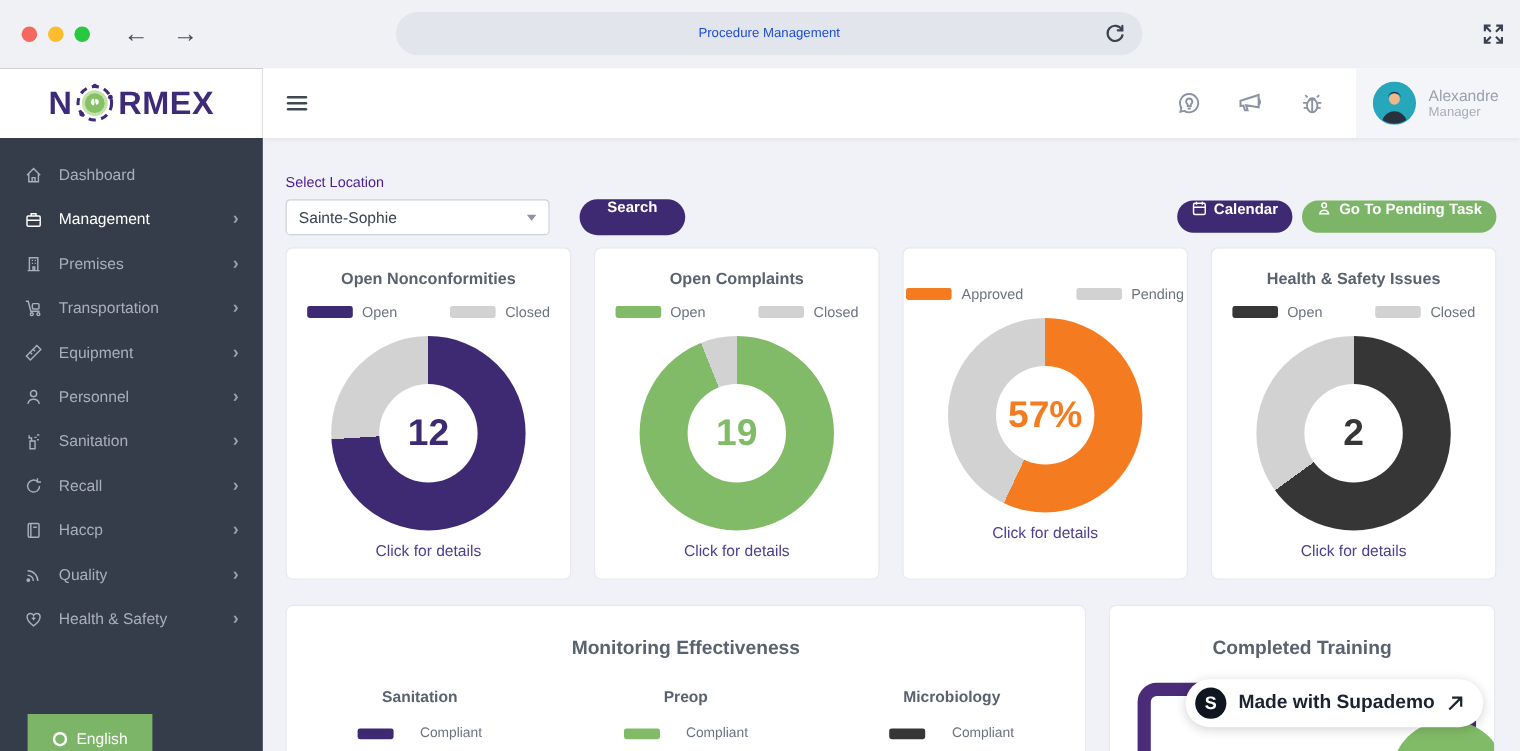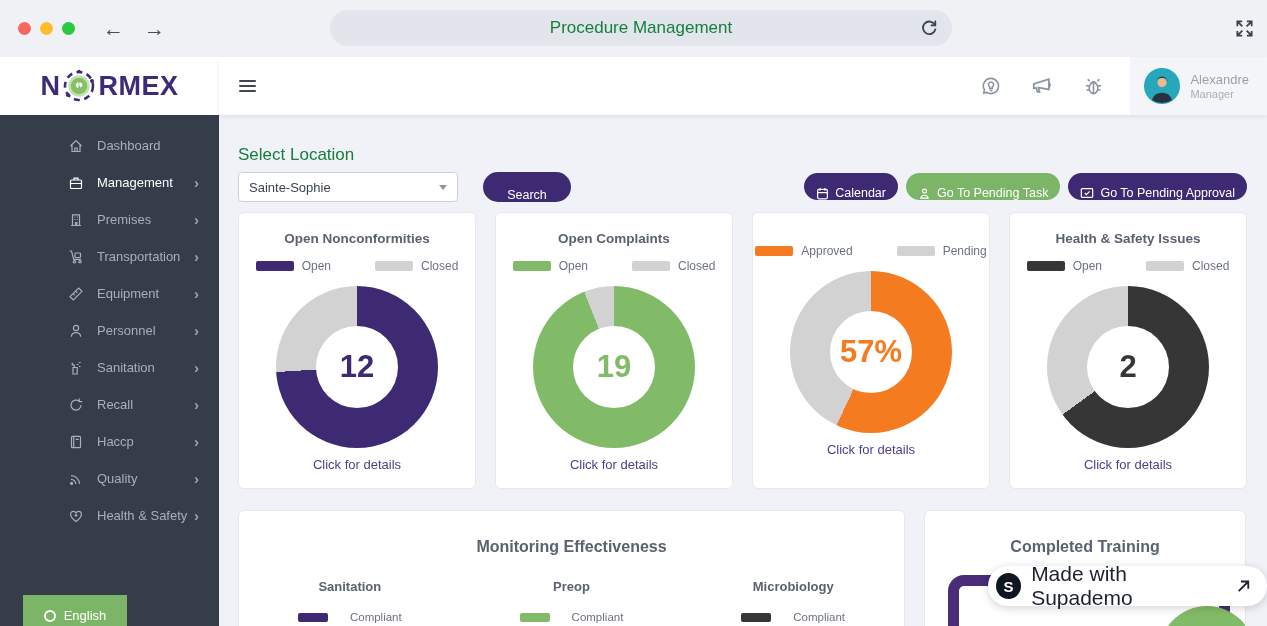--- a/index.html
+++ b/index.html
@@ -14,7 +14,7 @@
   .nav-arrows span { cursor:pointer; line-height:1; }
   .url-pill { position:absolute; left:330px; top:10px; width:622px; height:36px; background:#e2e5eb;
               border-radius:18px; display:flex; align-items:center; justify-content:center; }
-  .url-title { font-size:17px; color:#15803d; }
+  .url-title { font-size:11px; color:#1d4ed8; }
   .url-reload { position:absolute; right:14px; top:9px; color:#3a4150; }
   .fullscreen { position:absolute; right:13px; top:19px; color:#3a4150; }
 

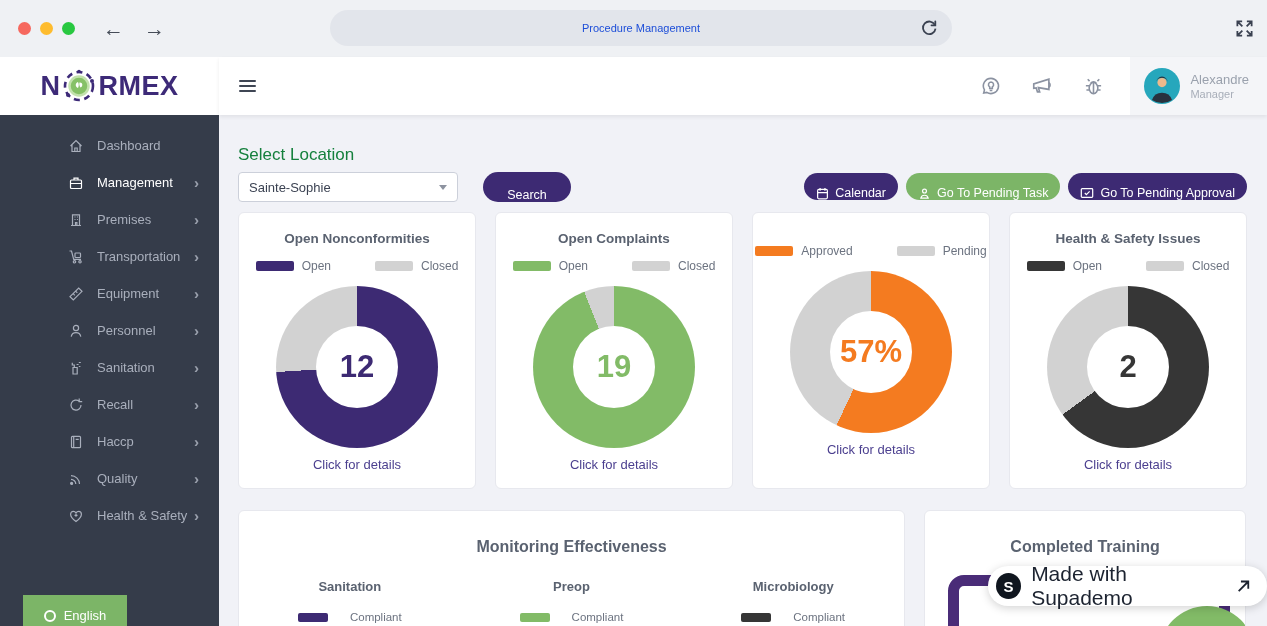--- a/index.html
+++ b/index.html
@@ -25,7 +25,7 @@
   .sidebar { width:219px; background:#353c4a; position:relative; flex:none; }
   .logo-box { height:58px; background:#fff; display:flex; align-items:center; justify-content:center; gap:1px; }
   .logo-text { font-size:27px; font-weight:800; color:#3d2a78; letter-spacing:.5px; }
-  .menu { padding-top:12px;padding-left:48px; }
+  .menu { padding-top:12px; }
   .menu-item { height:37px; display:flex; align-items:center; padding:0 20px; color:#a9afbc; font-size:13px; cursor:pointer; }
   .menu-item.active { color:#ffffff; }
   .menu-item .mi-icon { width:16px; height:16px; margin-right:13px; flex:none; }

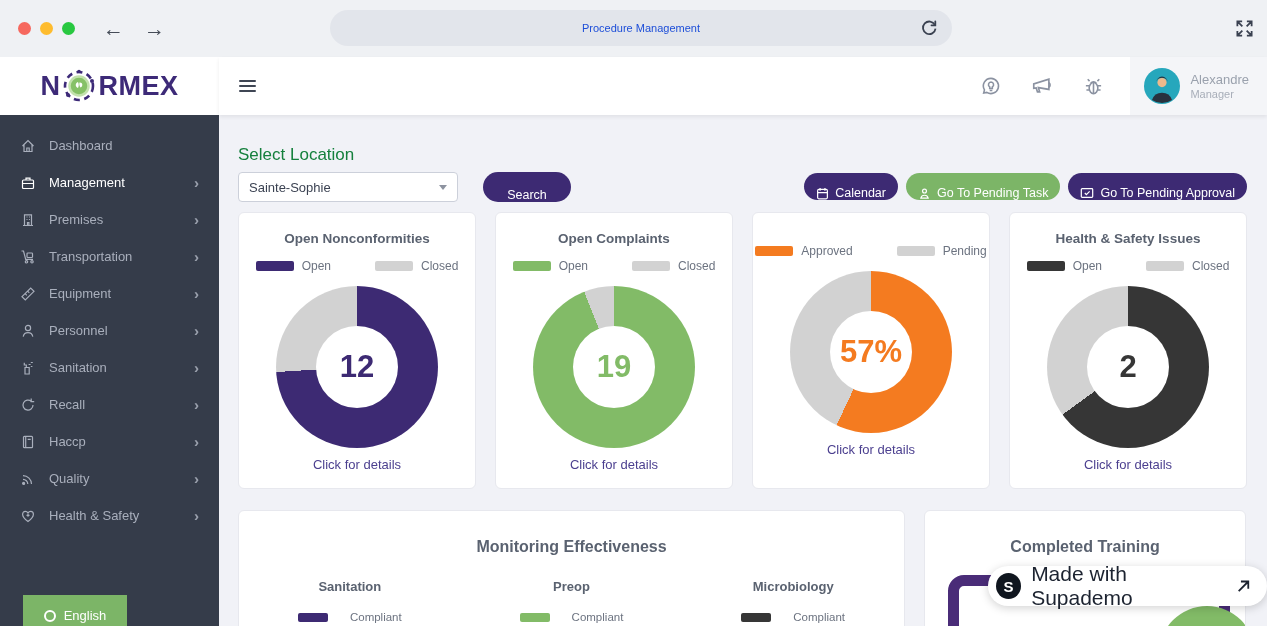--- a/index.html
+++ b/index.html
@@ -50,7 +50,7 @@
   
   .content { flex:1; padding:30px 20px 0 19px; position:relative; }
   .filters-row { display:flex; align-items:flex-end; }
-  .filter-label { font-size:17px; color:#15803d; margin-bottom:7px; }
+  .filter-label { font-size:12px; color:#4c1d95; margin-bottom:7px; }
   .controls { display:flex; align-items:center; }
   .select { width:220px; height:30px; background:#fff; border:1px solid #ccd0da; border-radius:4px;
             display:flex; align-items:center; padding:0 10px; font-size:13px; color:#3b4252; position:relative; cursor:pointer; }

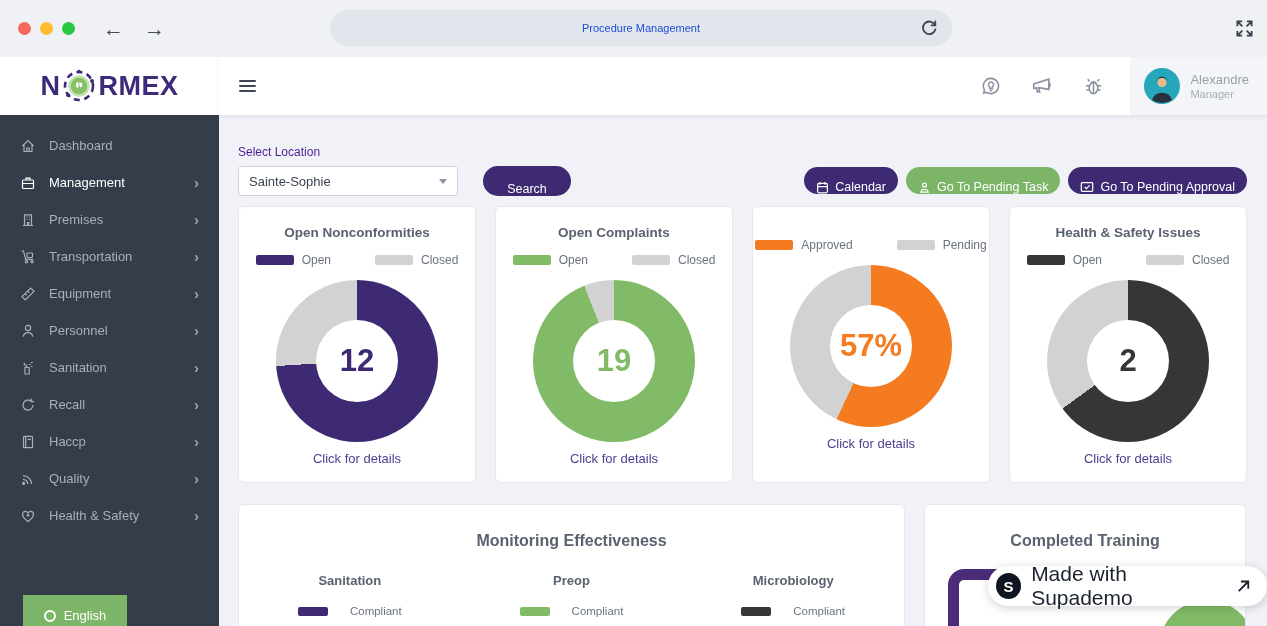--- a/index.html
+++ b/index.html
@@ -57,7 +57,7 @@
   .select .caret { position:absolute; right:10px; width:0; height:0; border-left:4px solid transparent;
                    border-right:4px solid transparent; border-top:5px solid #8d93a0; }
   .btn { border:none; border-radius:14px; color:#fff; font-size:12.5px; font-family:inherit; display:inline-flex;
-         align-items:flex-end; gap:6px; cursor:pointer; }
+         align-items:flex-start; gap:6px; cursor:pointer;font-weight:bold; }
   .btn-search { width:88px; height:30px; background:#3d2a73; justify-content:center; margin-left:25px; border-radius:15px; }
   .right-btns { margin-left:auto; display:flex; gap:8px; margin-bottom:2px; }
   .right-btns .btn { height:27px; padding:0 12px; }

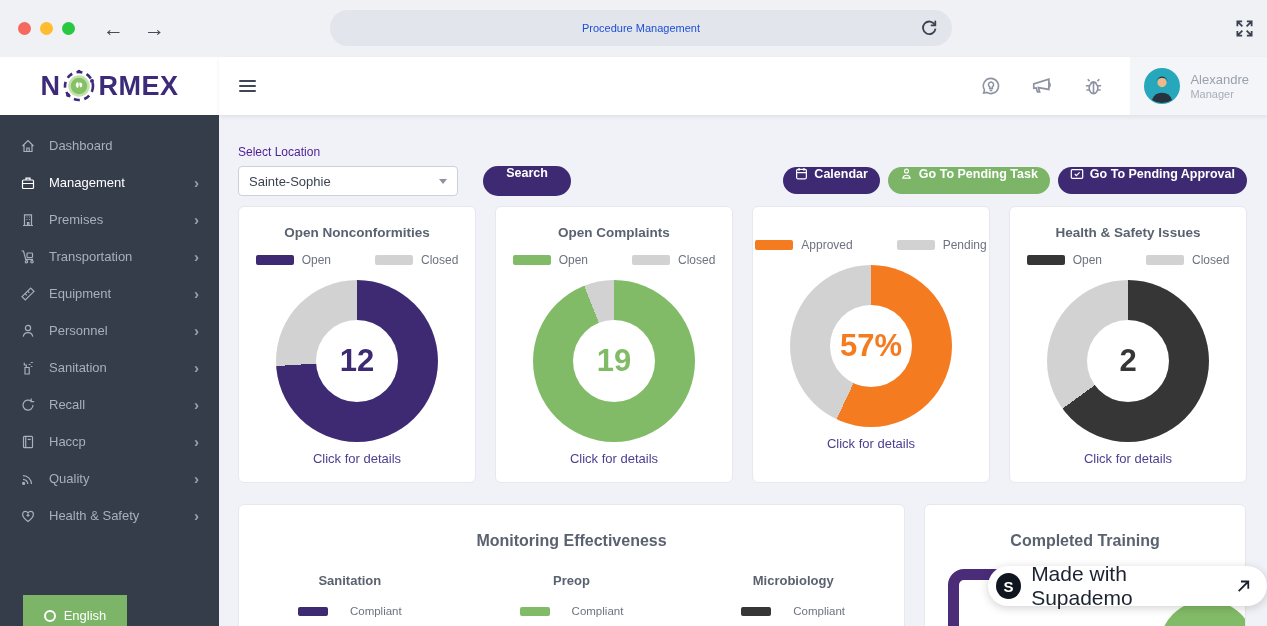--- a/index.html
+++ b/index.html
@@ -300,13 +300,6 @@
                 <path d="M3.5 13.8a4.6 4.6 0 0 1 9 0z"></path>
               </svg>
             <span>Go To Pending Task</span>
-          </button>
-          <button class="btn btn-indigo">
-            <svg width="14" height="14" viewBox="0 0 16 16" fill="none" stroke="#fff" stroke-width="1.4">
-                <rect x="1.5" y="3" width="13" height="10" rx="1"></rect>
-                <path d="m5.5 8 1.8 1.8L11 6.2"></path>
-              </svg>
-            <span>Go To Pending Approval</span>
           </button>
         </div>
       </div>

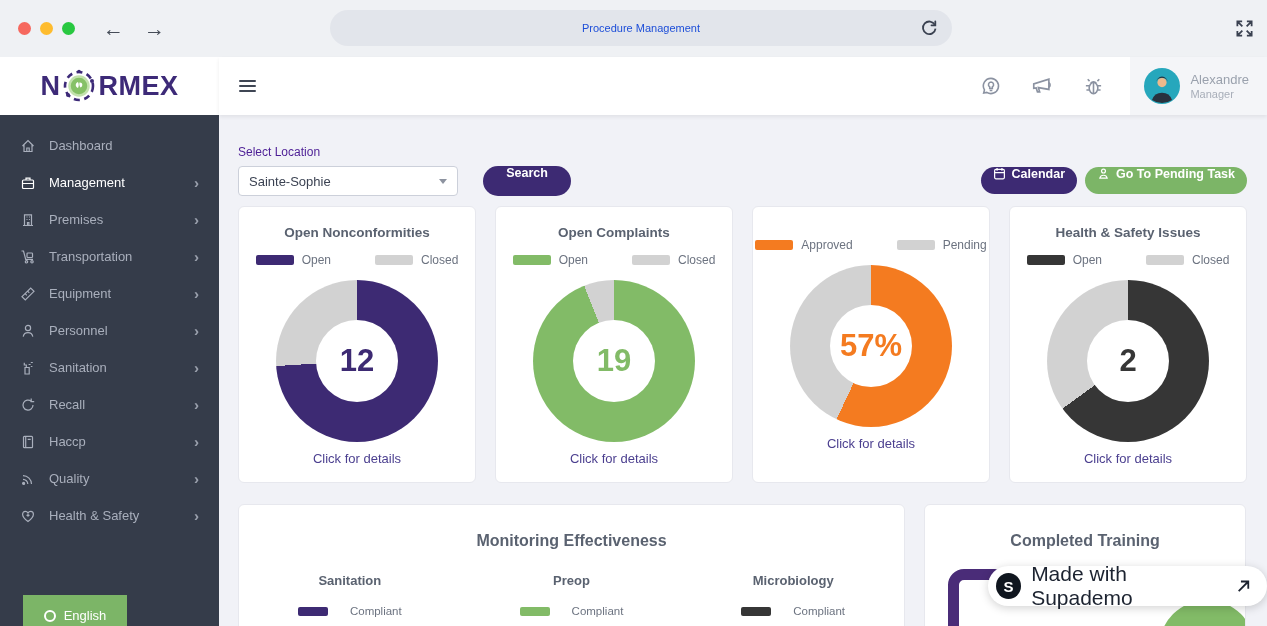--- a/index.html
+++ b/index.html
@@ -98,7 +98,7 @@
               padding:0 16px 0 8px; z-index:10; cursor:pointer; }
   .s-badge { width:26px; height:26px; border-radius:50%; background:#10161f; color:#fff; font-weight:700;
              font-size:15px; display:flex; align-items:center; justify-content:center; }
-  .s-label { font-size:21px; font-weight:400; color:#1c2330; }
+  .s-label { font-size:16px; font-weight:700; color:#1c2330; }
 </style>
 </head>
 <body>

